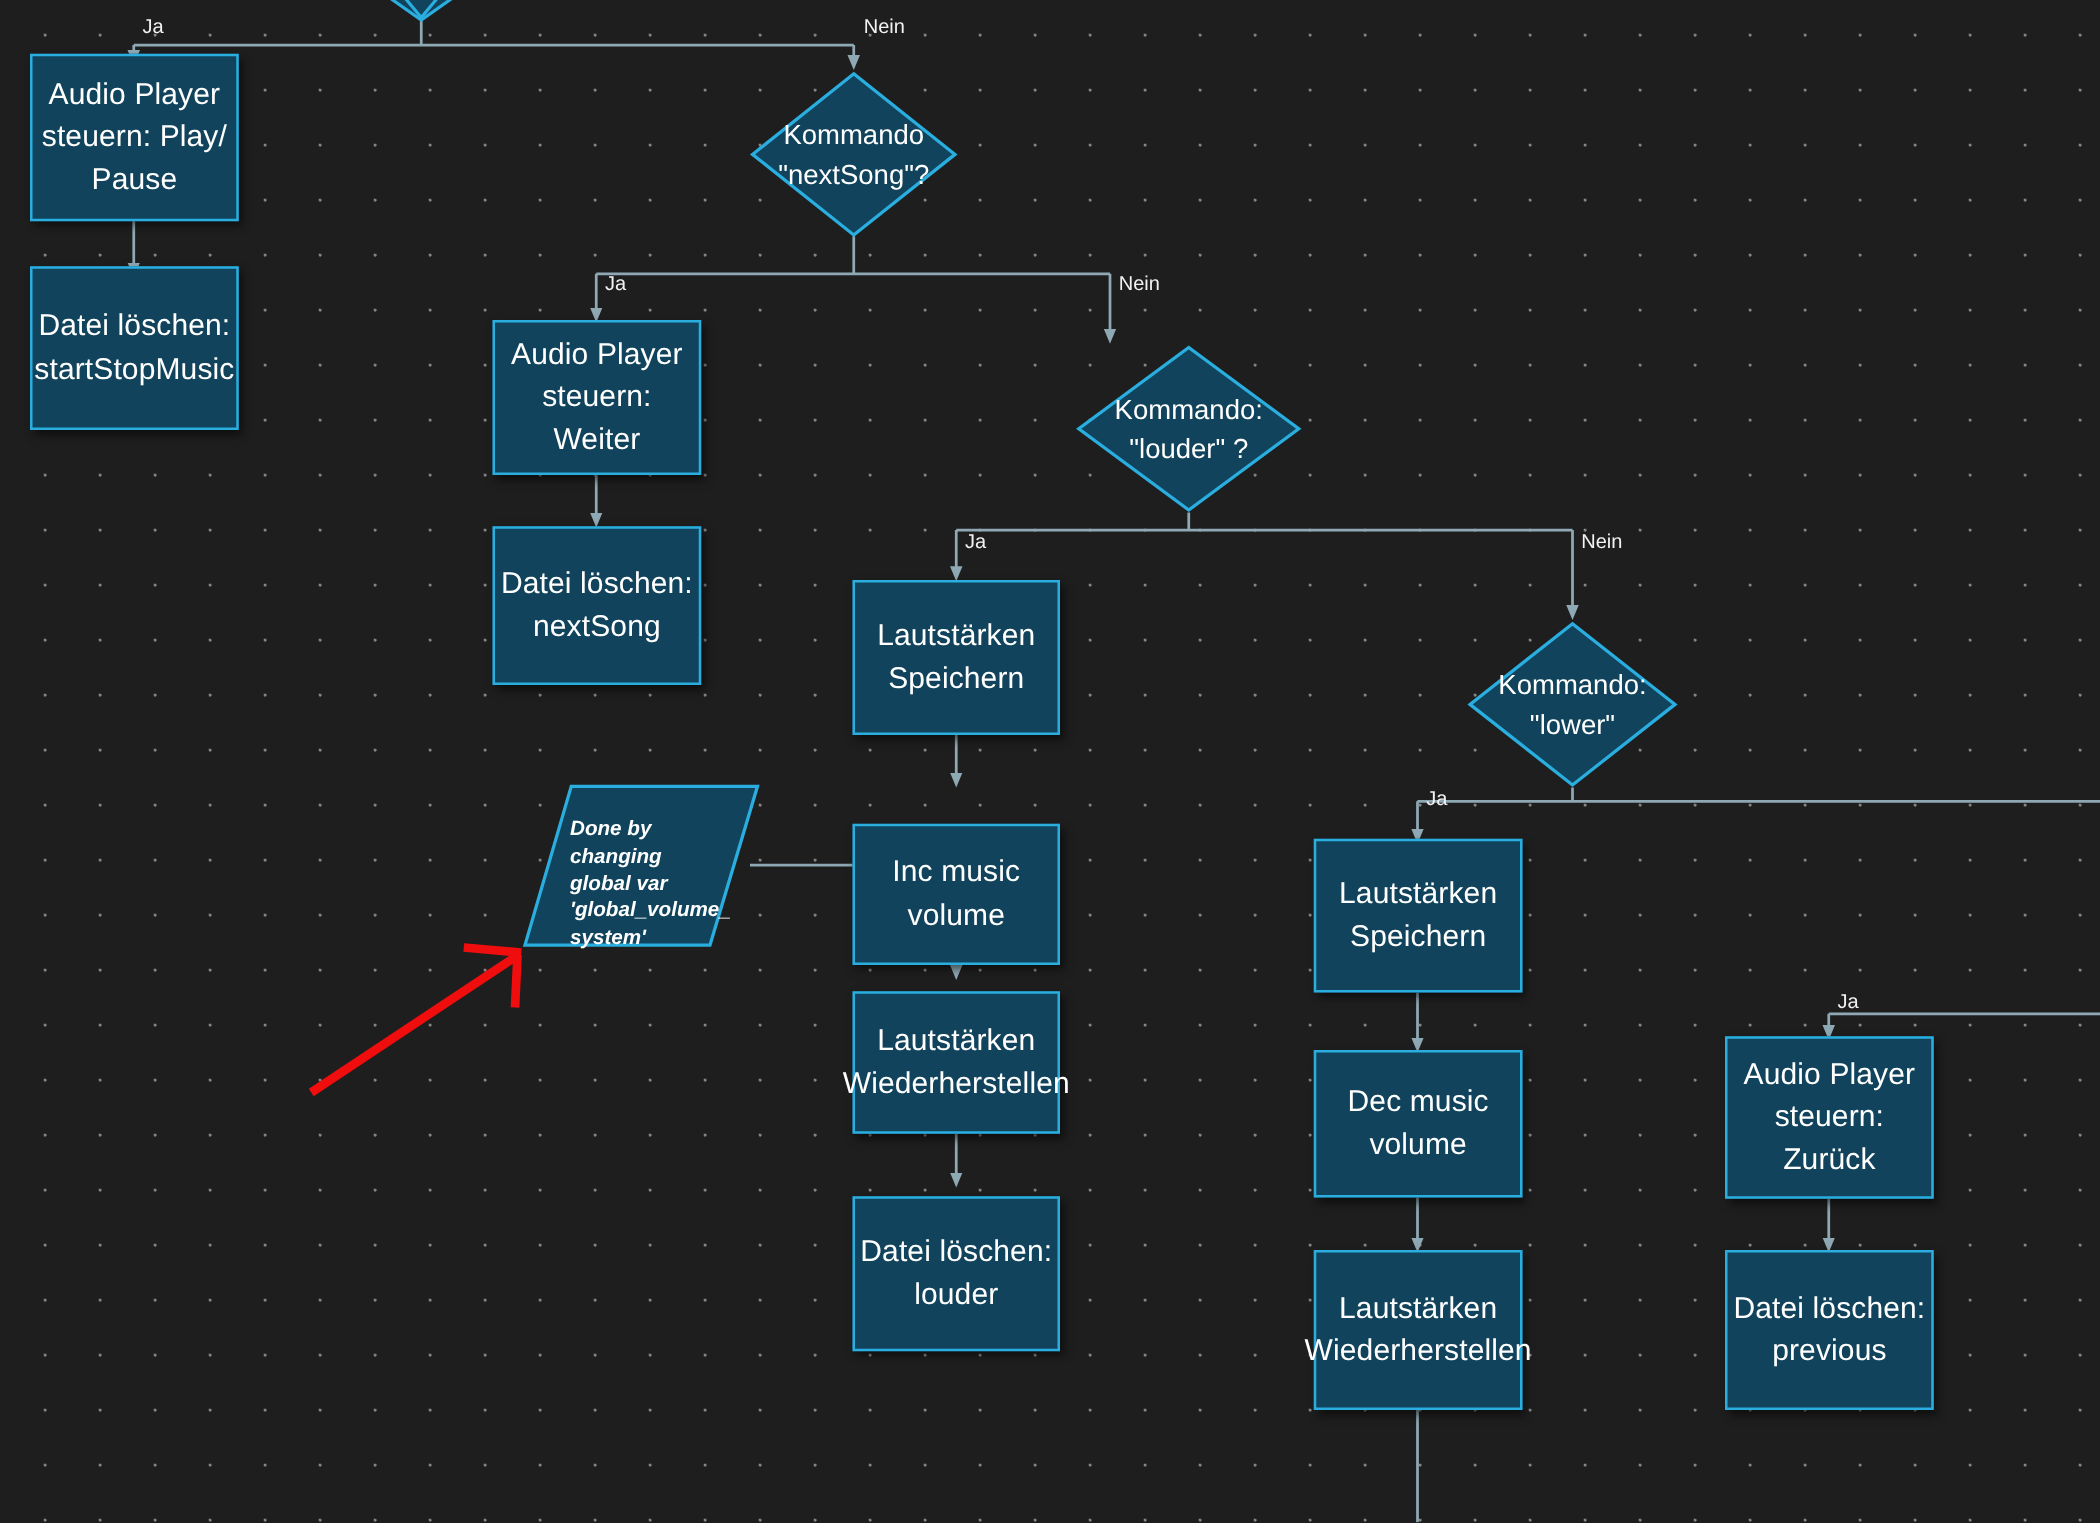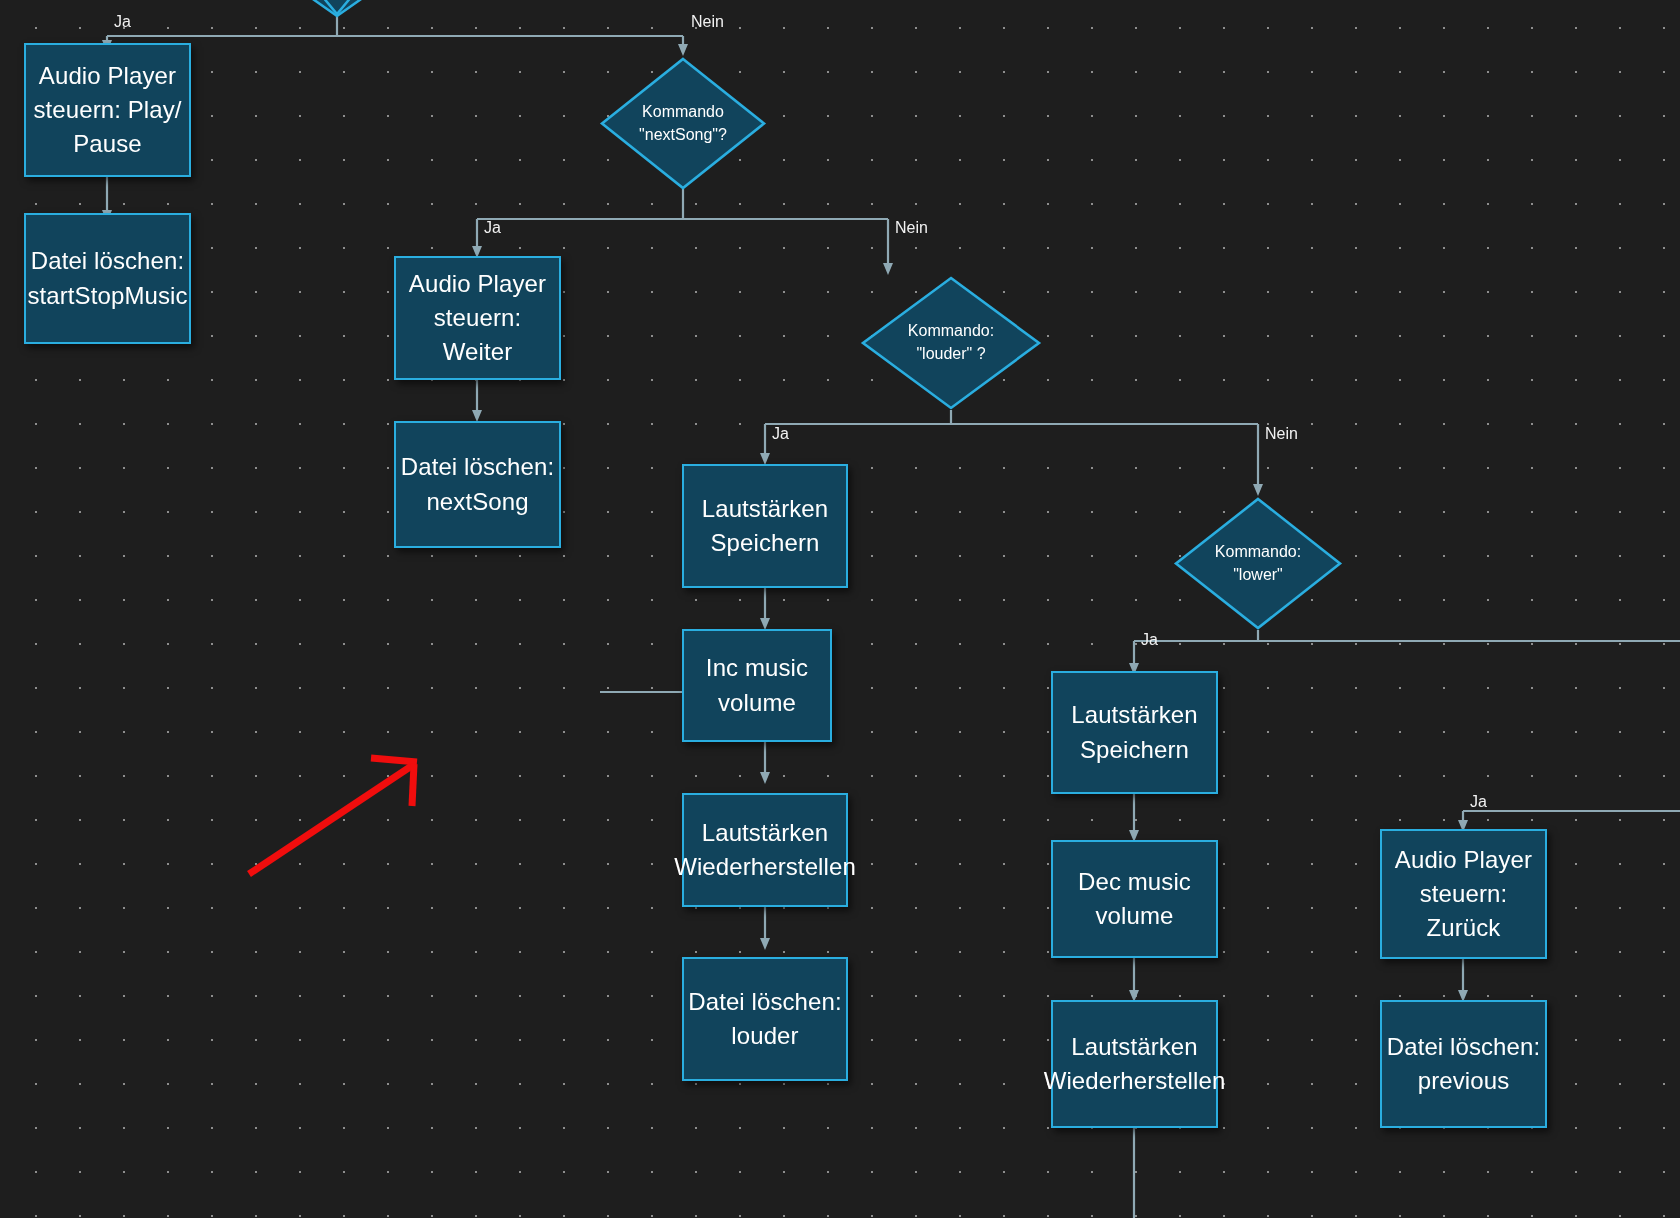--- a/index.html
+++ b/index.html
@@ -59,7 +59,7 @@
     justify-content: center;
     text-align: center;
     color: #ffffff;
-    font-size: 16px;
+    font-size: 22px;
     line-height: 1.42;
     white-space: pre-line;
   }

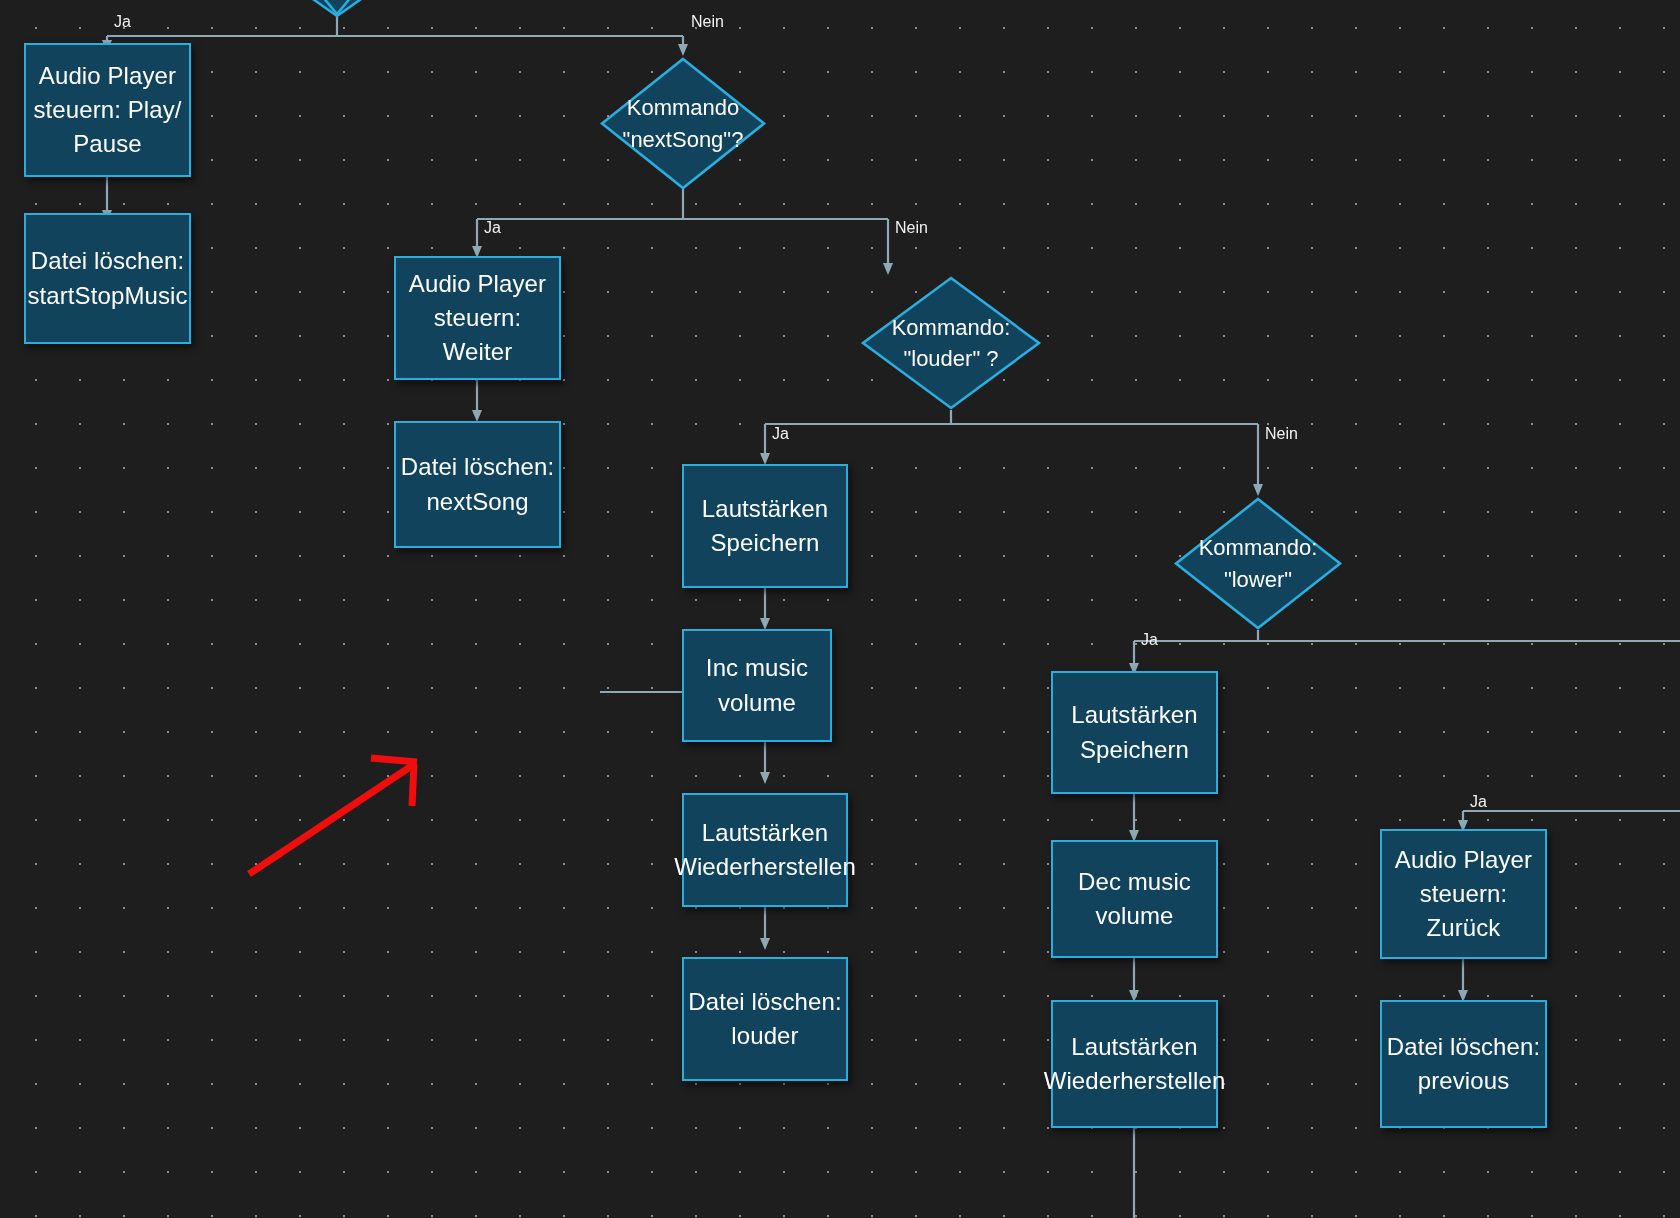--- a/index.html
+++ b/index.html
@@ -219,6 +219,15 @@
   <div class="node" style="left:1380px; top:1000px; width:167px; height:128px;">Datei löschen:
 previous</div>
 
+  <div class="note" style="left:418px; top:627px; width:190px; height:131px;">
+    <svg viewBox="0 0 190 131" width="190" height="131">
+      <polygon points="39,2 188,2 150,129 2,129" fill="#11445c" stroke="#2aaee0" stroke-width="2.6"></polygon>
+    </svg>
+    <div class="note-label" style="left:38px; top:26px; width:140px;">Done by changing
+global var
+'global_volume_
+system'</div>
+  </div>
 
   <div class="edge-label" style="left:114px; top:14px;">Ja</div>
   <div class="edge-label" style="left:691px; top:14px;">Nein</div>

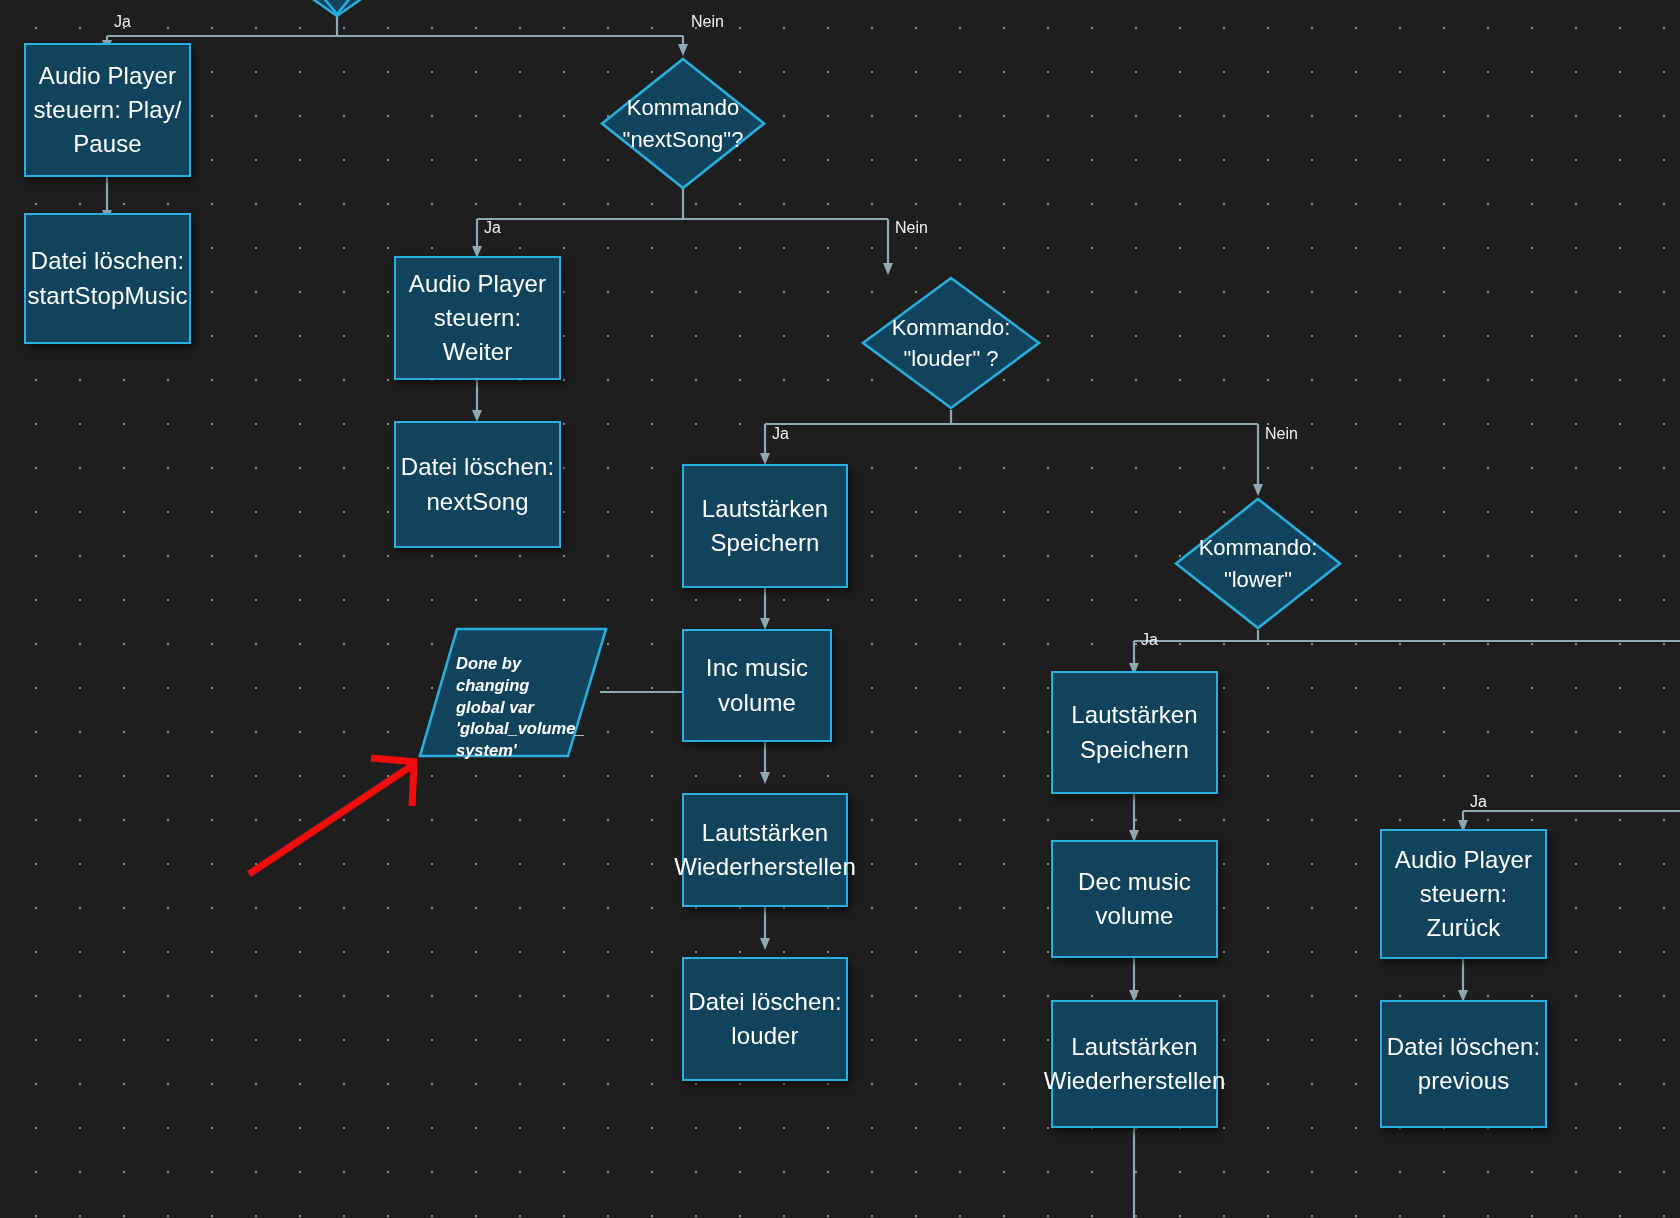--- a/index.html
+++ b/index.html
@@ -189,7 +189,7 @@
   <div class="node" style="left:682px; top:464px; width:166px; height:124px;">Lautstärken
 Speichern</div>
 
-  <div class="node" style="left:682px; top:629px; width:150px; height:113px;">Inc music volume</div>
+  <div class="node" style="left:682px; top:659px; width:166px; height:113px;">Inc music volume</div>
 
   <div class="node" style="left:682px; top:793px; width:166px; height:114px;">Lautstärken
 Wiederherstellen</div>

